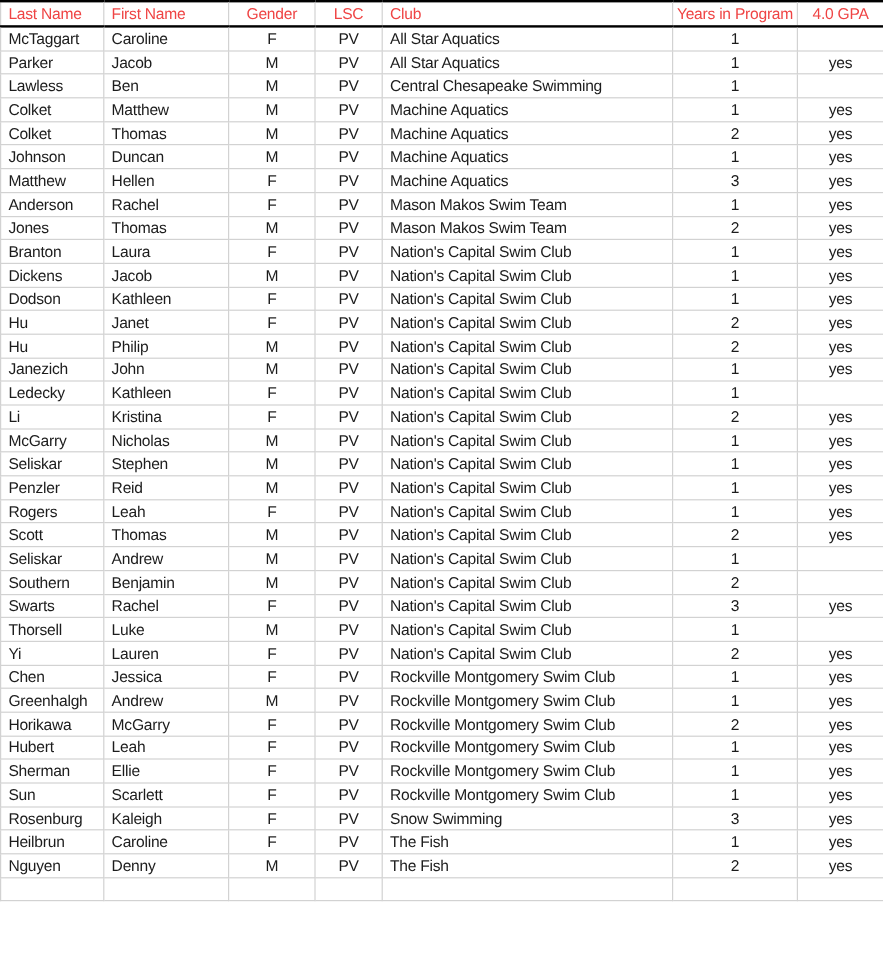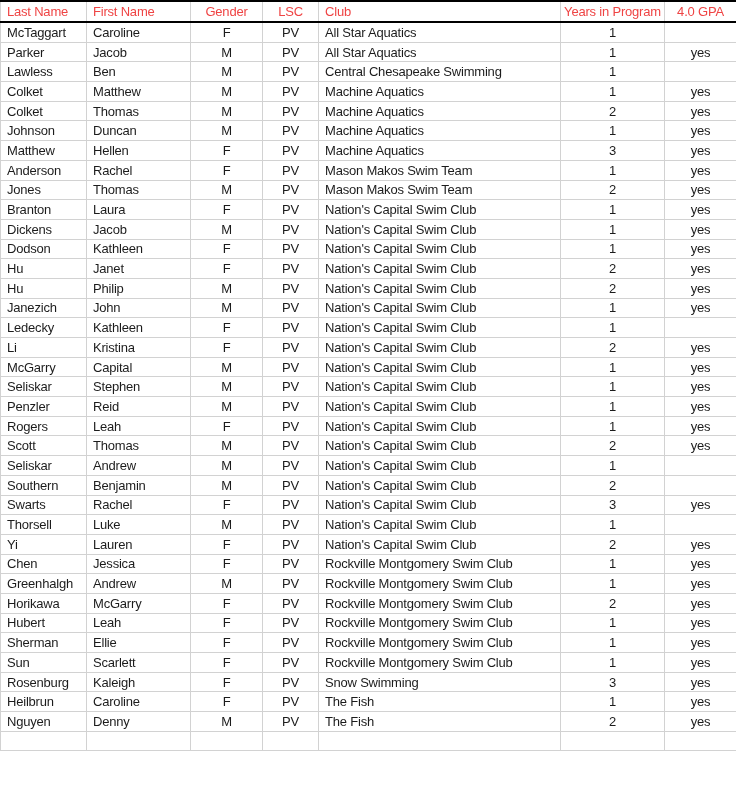--- a/index.html
+++ b/index.html
@@ -220,7 +220,7 @@
         </tr>
         <tr>
           <td class="c0">McGarry</td>
-          <td class="c1">Capital</td>
+          <td class="c1">Nicholas</td>
           <td class="c2">M</td>
           <td class="c3">PV</td>
           <td class="c4">Nation's Capital Swim Club</td>

